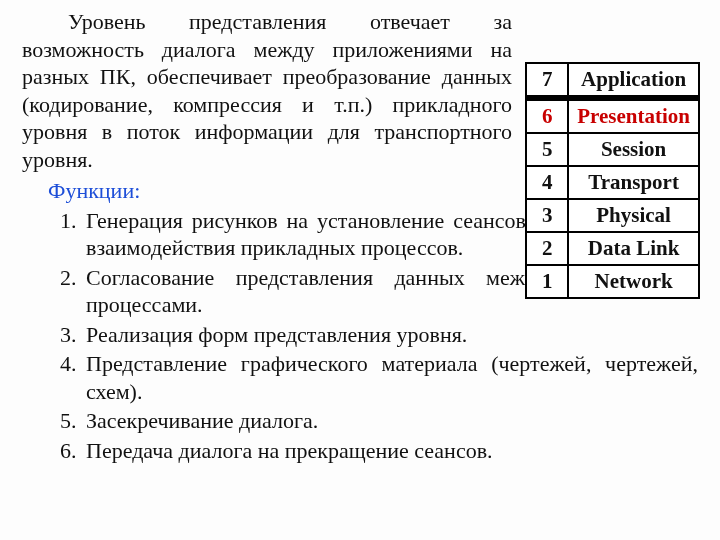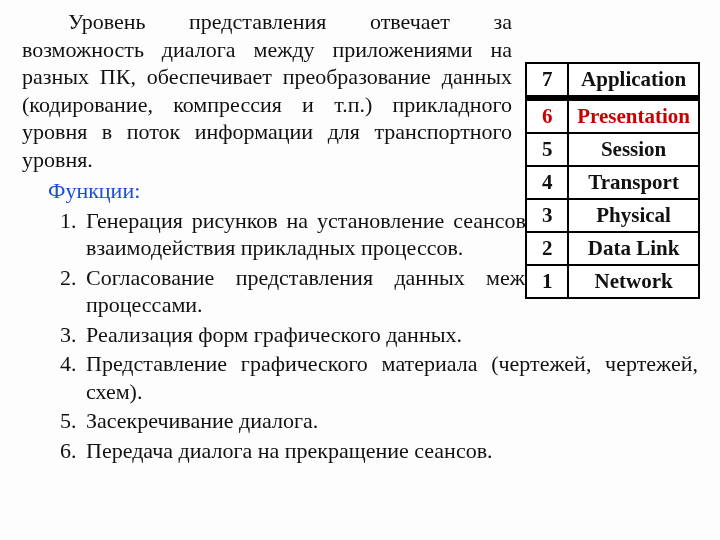--- a/index.html
+++ b/index.html
@@ -85,7 +85,7 @@
     <ol class="flist">
       <li class="with-float">Генерация рисунков на установление сеансов взаимодействия прикладных процессов.</li>
       <li>Согласование представления данных между прикладными процессами.</li>
-      <li>Реализация форм графического данных.</li>
+      <li>Реализация форм представления уровня.</li>
       <li>Представление графического материала (чертежей, чертежей, схем).</li>
       <li>Засекречивание диалога.</li>
       <li>Передача диалога на прекращение сеансов.</li>

